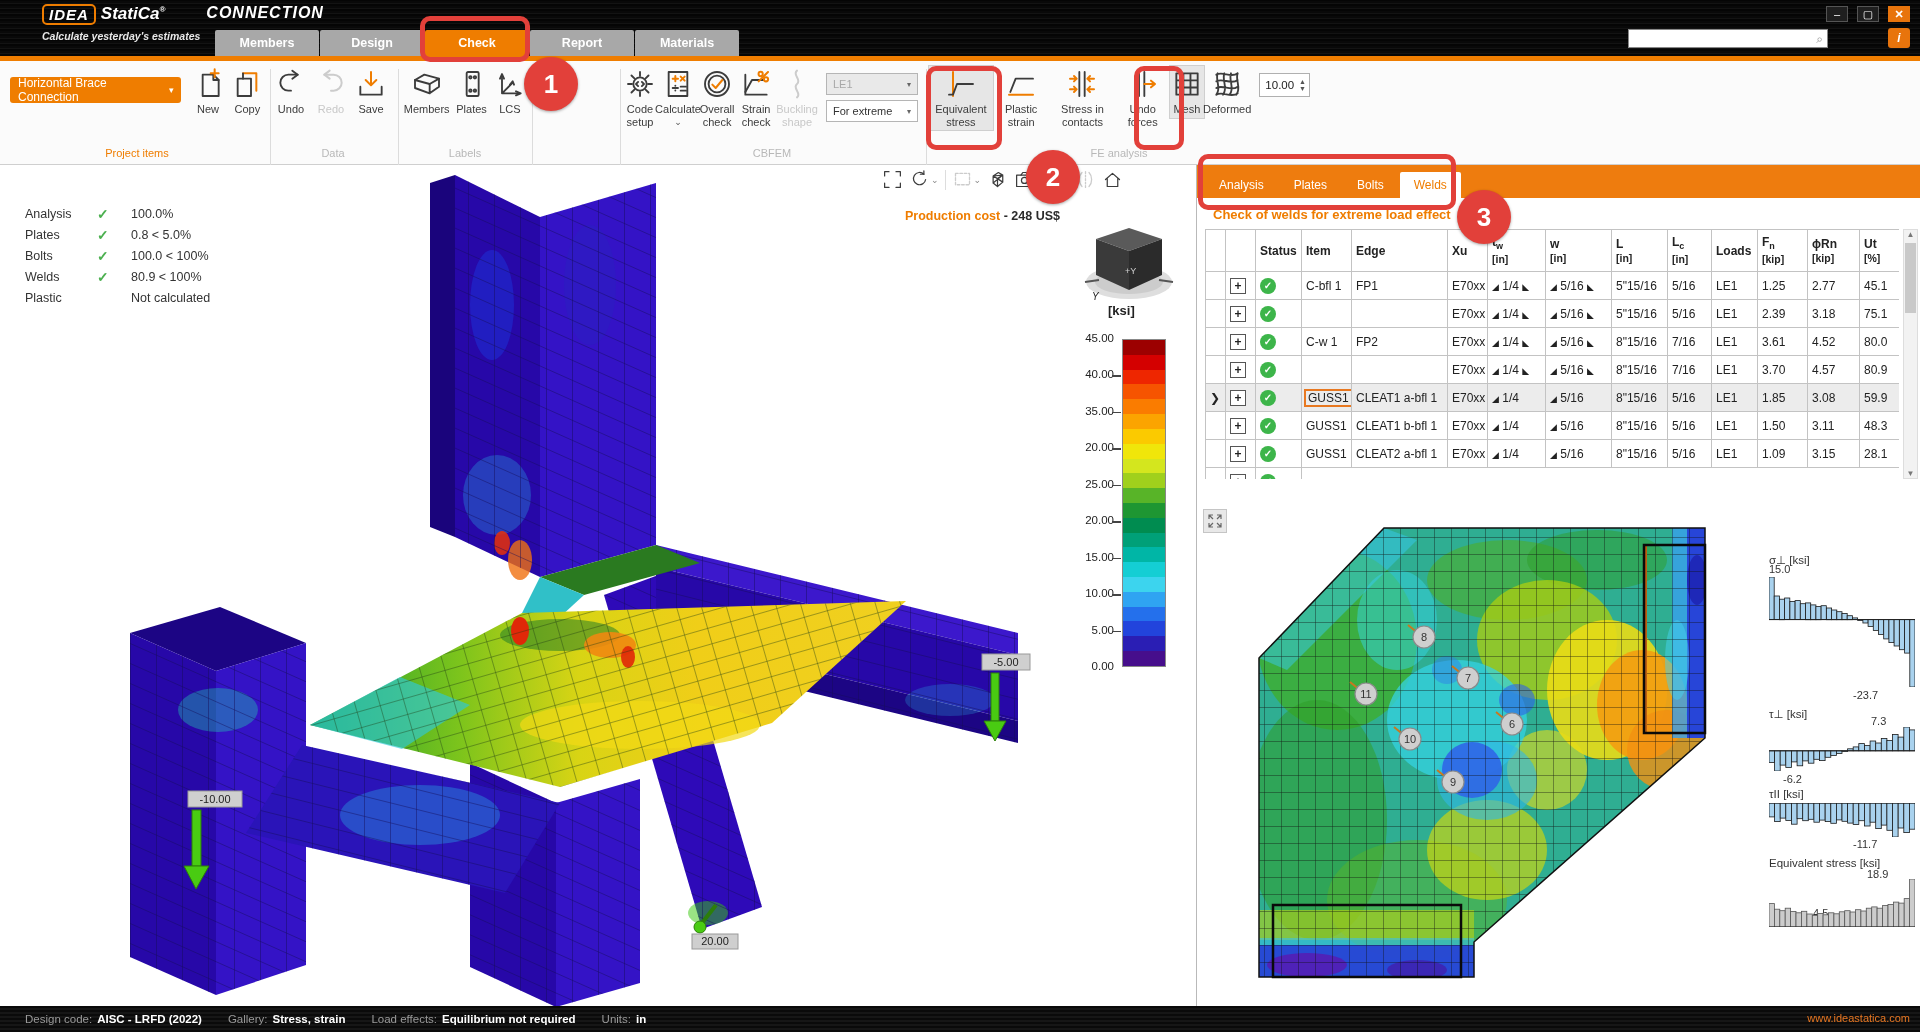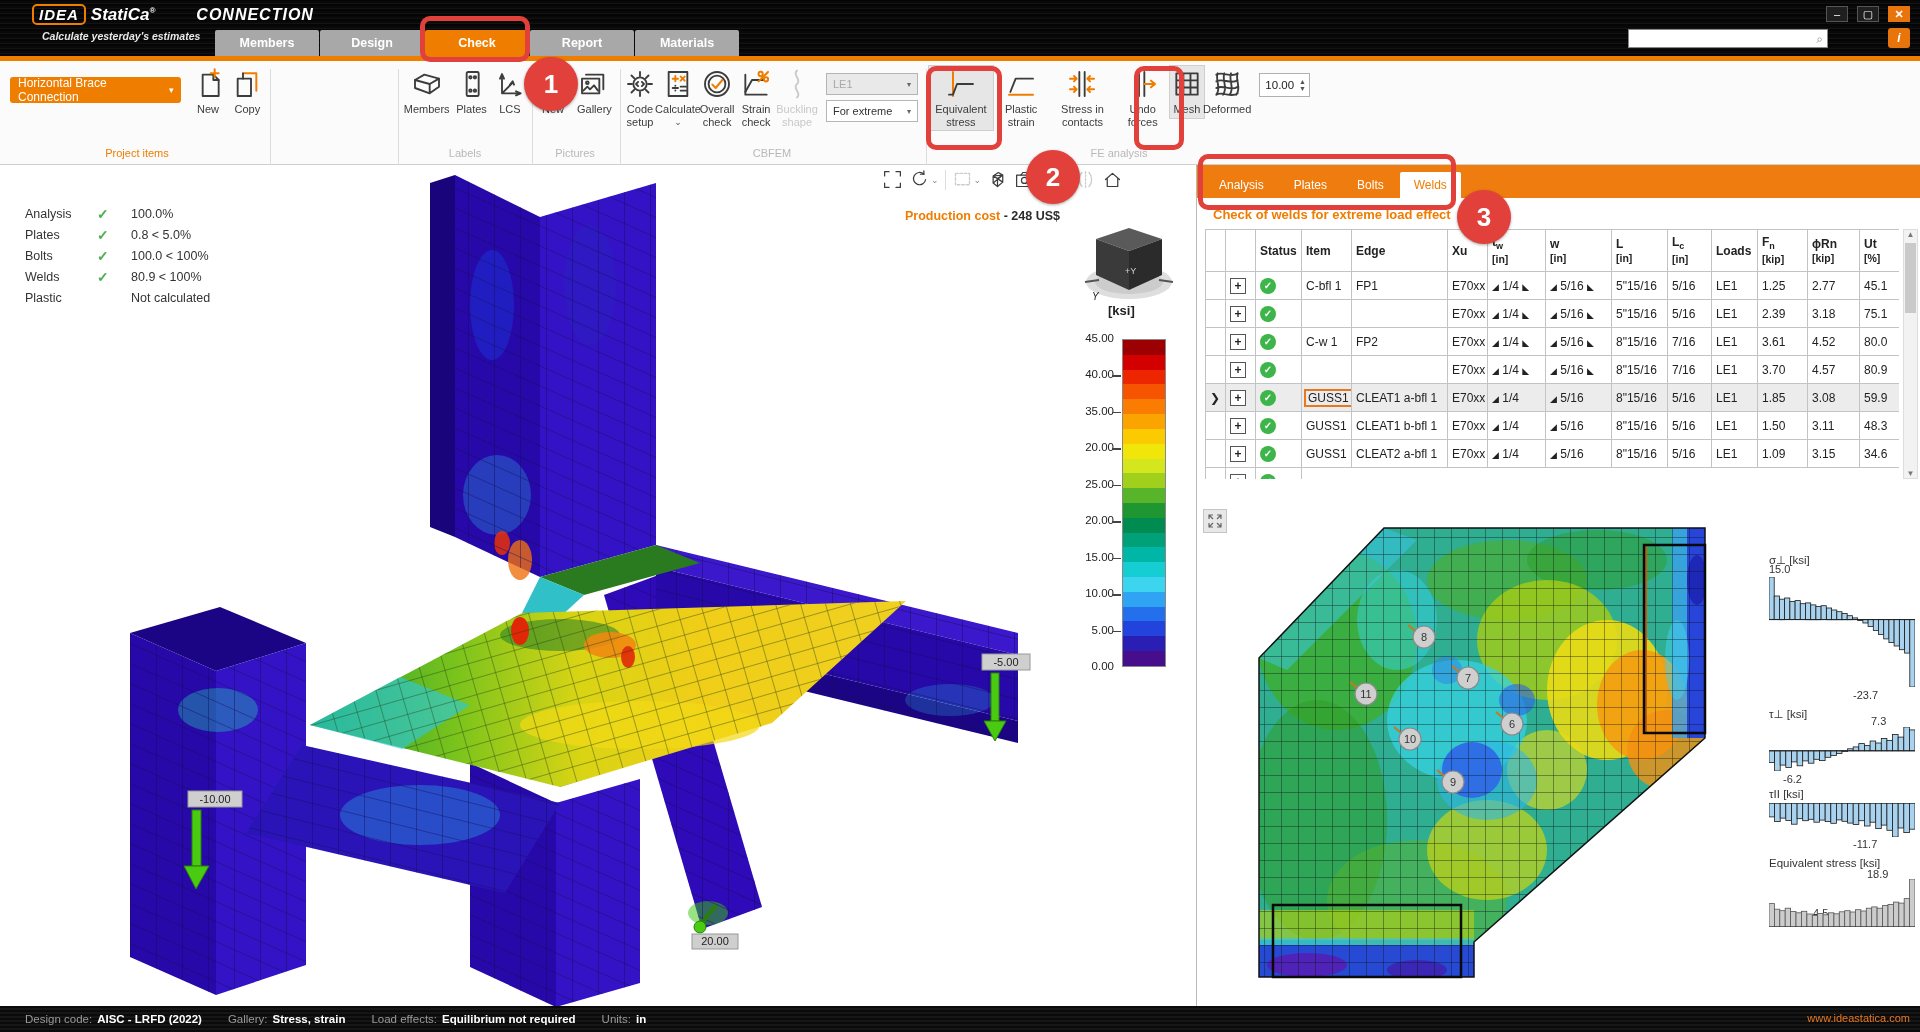--- a/index.html
+++ b/index.html
@@ -6,7 +6,7 @@
 body{font-family:"Liberation Sans",sans-serif;width:1920px;height:1032px;overflow:hidden;background:#fff;position:relative}
 
 .titlebar{position:absolute;left:0;top:0;width:1920px;height:56px;background:repeating-linear-gradient(0deg,#050505 0 2px,#131313 2px 3px,#090909 3px 5px);color:#fff}
-.logo{position:absolute;left:32px;top:4px;display:flex;align-items:center;gap:5px}
+.logo{position:absolute;left:42px;top:4px;display:flex;align-items:flex-start;gap:5px}
 .logo-idea{border:2px solid #ef7d00;border-radius:5px;padding:0 5px;font-style:italic;font-weight:bold;font-size:15px;letter-spacing:1px}
 .logo-statica{font-style:italic;font-weight:bold;font-size:17px}
 .logo-reg{font-size:8px;vertical-align:super}

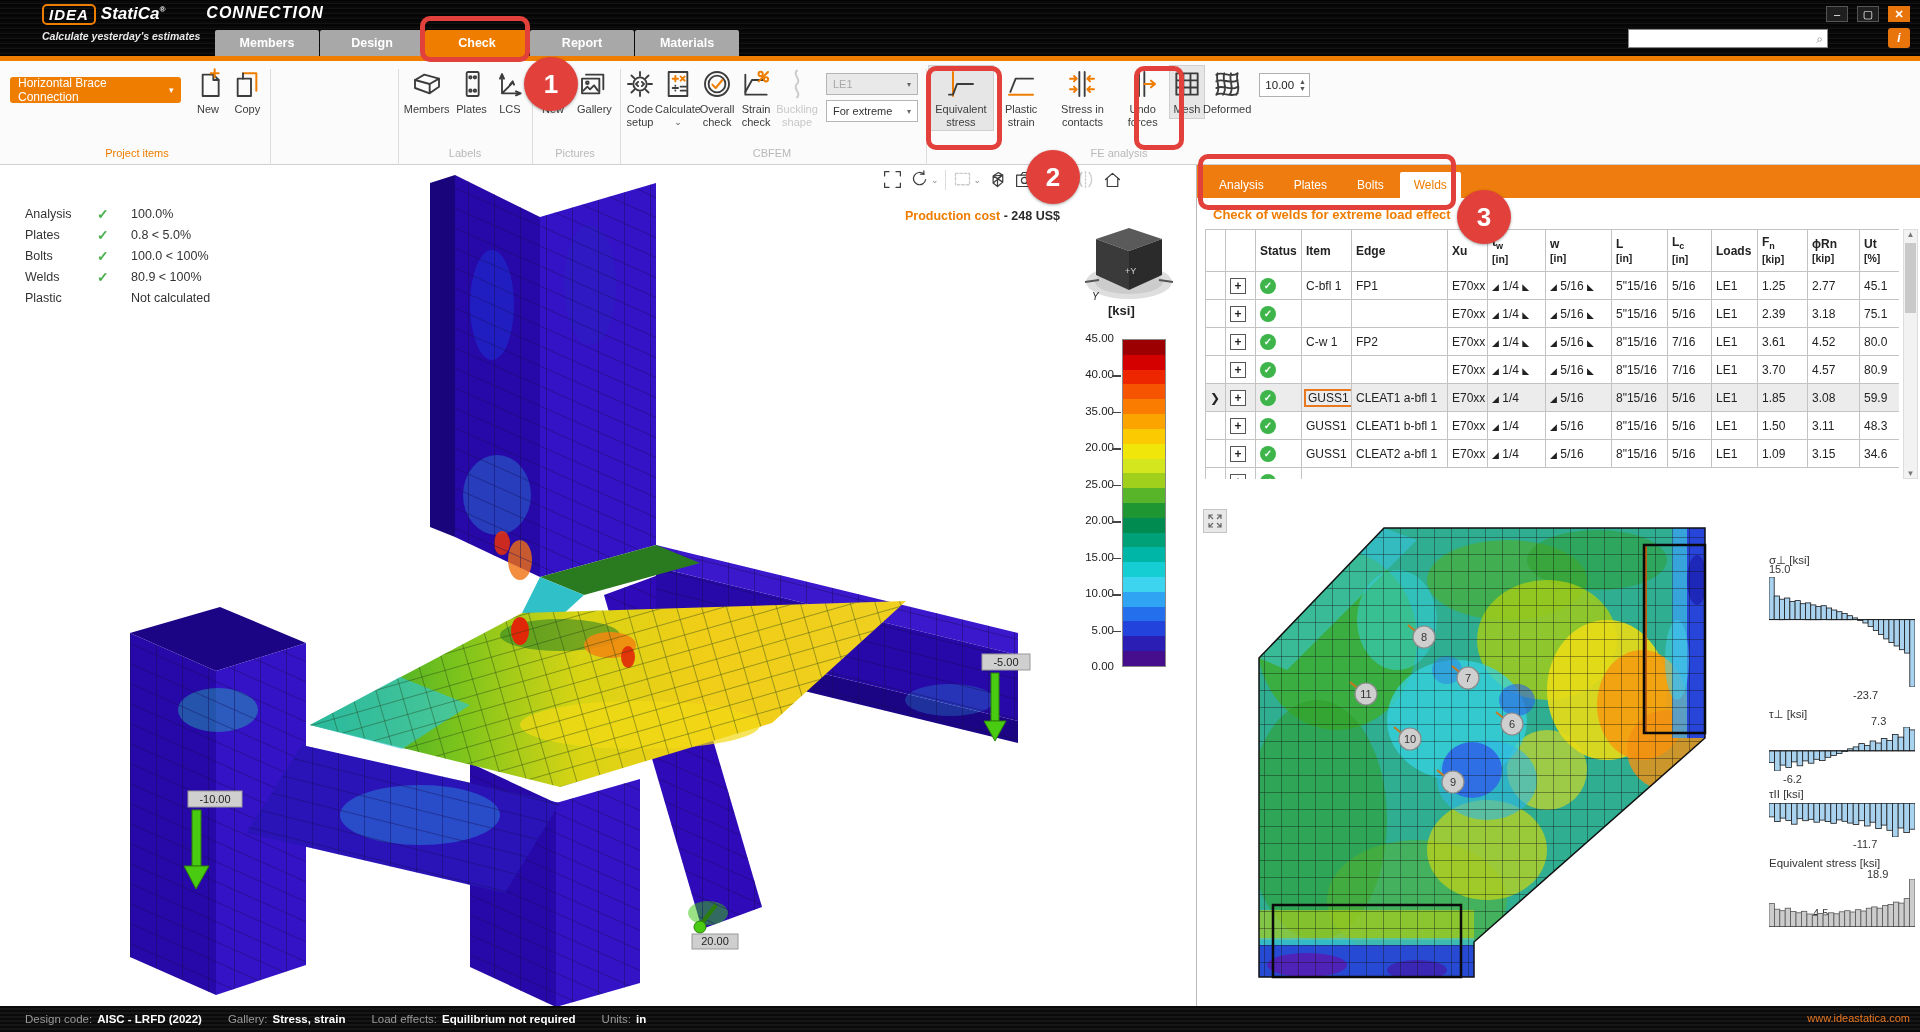--- a/index.html
+++ b/index.html
@@ -164,6 +164,32 @@
       <div class="rgroup-label accent">Project items</div>
     </div>
     <div class="rsep" style="left:270px"></div>
+    <div class="rgroup" style="left:272px;width:122px">
+      <div class="rgroup-items">
+        <div class="rbtn">
+          <svg class="icn " viewBox="0 0 24 24">
+            <path class="s" d="M17 5h-7a6 6 0 0 0 0 12h2"></path>
+            <path class="s" d="M13 2l4 3-4 3"></path>
+          </svg>
+          <span>Undo</span>
+        </div>
+        <div class="rbtn disabled">
+          <svg class="icn " viewBox="0 0 24 24">
+            <path class="gy" d="M7 5h7a6 6 0 0 1 0 12h-2"></path>
+            <path class="gy" d="M11 2L7 5l4 3"></path>
+          </svg>
+          <span>Redo</span>
+        </div>
+        <div class="rbtn">
+          <svg class="icn " viewBox="0 0 24 24">
+            <path class="o" d="M12 3v10m0 0l-4-4m4 4l4-4"></path>
+            <path class="s" d="M4 14v6h16v-6"></path>
+          </svg>
+          <span>Save</span>
+        </div>
+      </div>
+      <div class="rgroup-label">Data</div>
+    </div>
     <div class="rsep" style="left:398px"></div>
     <div class="rgroup" style="left:402px;width:126px">
       <div class="rgroup-items">

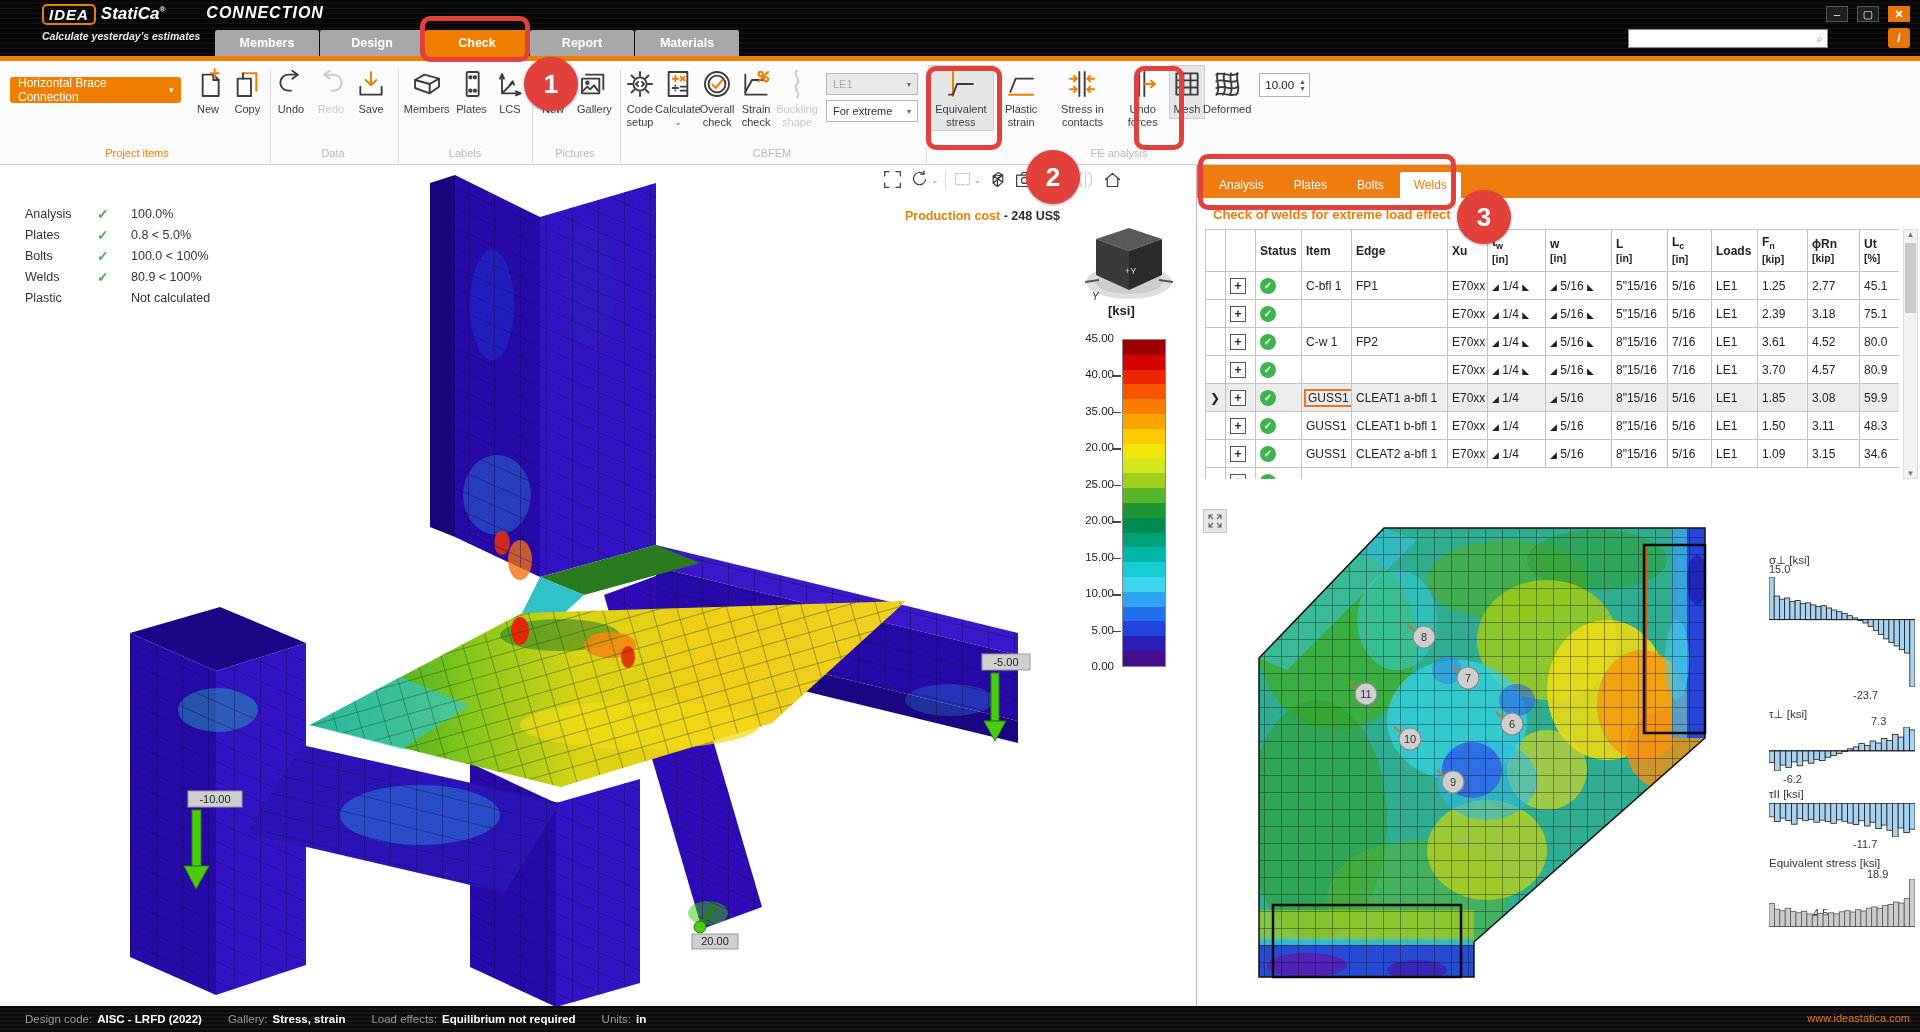--- a/index.html
+++ b/index.html
@@ -221,29 +221,6 @@
       <div class="rgroup-label">Labels</div>
     </div>
     <div class="rsep" style="left:532px"></div>
-    <div class="rgroup" style="left:534px;width:82px">
-      <div class="rgroup-items">
-        <div class="rbtn">
-          <svg class="icn " viewBox="0 0 24 24">
-            <rect class="s" x="4" y="7" width="14" height="12"></rect>
-            <path class="s" d="M5 17l4-4 3 3 3-4 3 4"></path>
-            <circle class="s" cx="9" cy="10" r="1"></circle>
-            <path class="o" d="M19 1v6M16 4h6"></path>
-          </svg>
-          <span>New</span>
-        </div>
-        <div class="rbtn">
-          <svg class="icn " viewBox="0 0 24 24">
-            <rect class="s" x="3" y="8" width="13" height="11"></rect>
-            <path class="s" d="M6 5h13v11"></path>
-            <path class="s" d="M4 17l3-3 2 2 3-3 3 4"></path>
-            <circle class="s" cx="7" cy="11" r="1"></circle>
-          </svg>
-          <span>Gallery</span>
-        </div>
-      </div>
-      <div class="rgroup-label">Pictures</div>
-    </div>
     <div class="rsep" style="left:620px"></div>
     <div class="rgroup" style="left:622px;width:300px">
       <div class="rgroup-items">

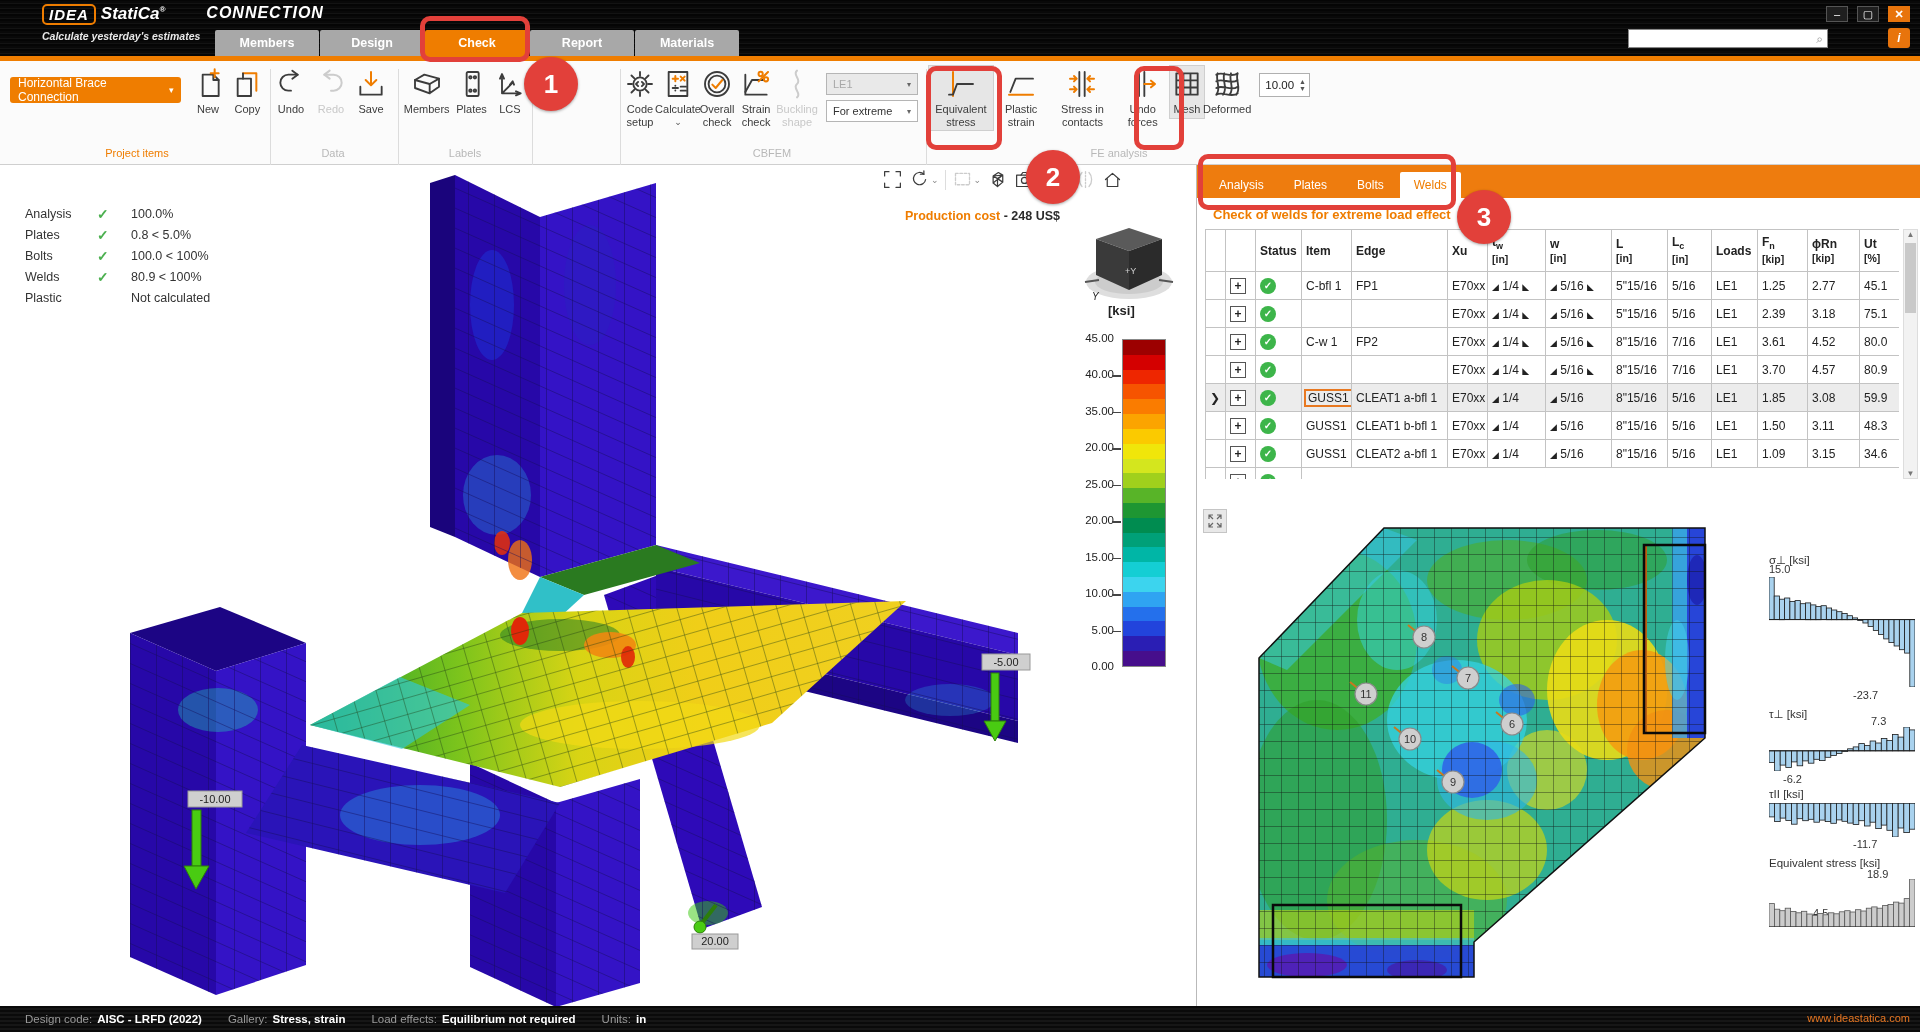--- a/index.html
+++ b/index.html
@@ -744,7 +744,7 @@
             <td>LE1</td>
             <td>1.09</td>
             <td>3.15</td>
-            <td>34.6</td>
+            <td>28.1</td>
           </tr>
           <tr>
             <td></td>

